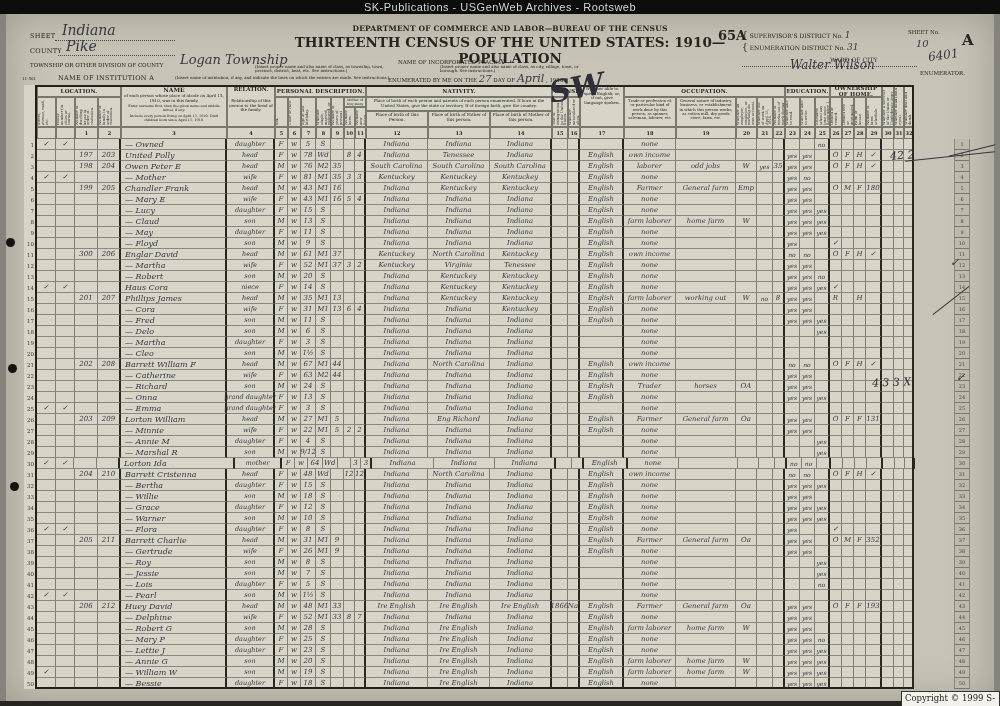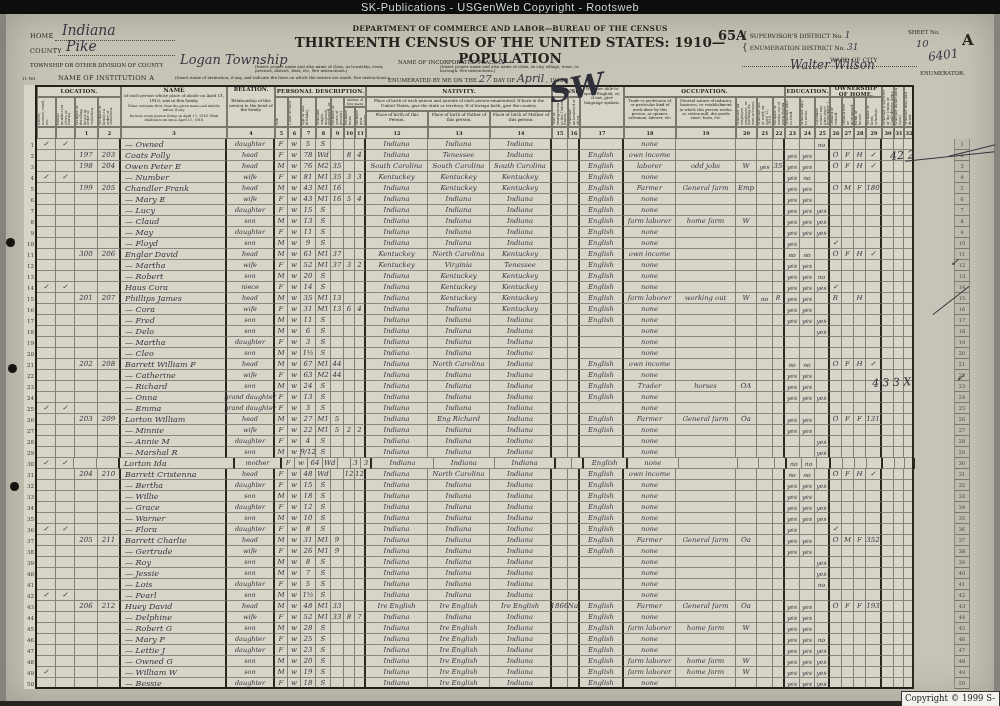--- a/index.html
+++ b/index.html
@@ -51,7 +51,7 @@
 <body>
 
 <div id="topbar" class="abs">
-  <span>SK-Publications - USGenWeb Copyright - Rootsweb</span>
+  <span>SK-Publications - USGenWeb Archives - Rootsweb</span>
 </div>
 
 <div id="paper" class="abs"></div>

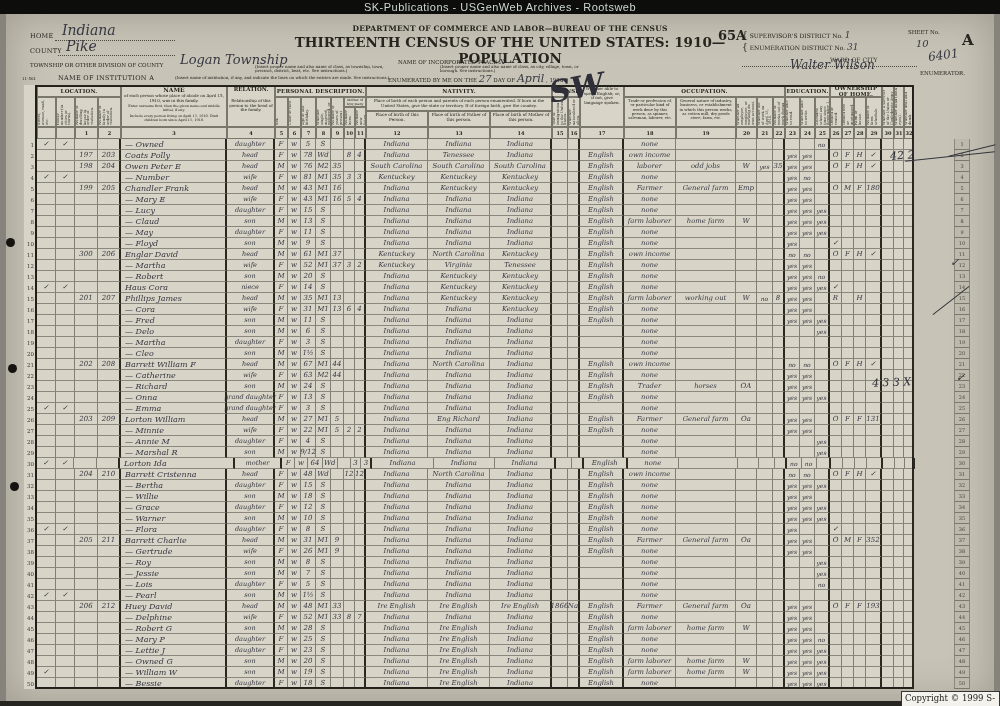--- a/index.html
+++ b/index.html
@@ -56,7 +56,7 @@
 
 <div id="paper" class="abs"></div>
 
-<div class="abs pr lbl" style="left:30px;top:32px;">HOME</div>
+<div class="abs pr lbl" style="left:30px;top:32px;">SHEET</div>
 <div class="abs hw" style="left:62px;top:22px;font-size:14px;">Indiana</div>
 <div class="abs dots" style="left:55px;top:40px;width:120px;"></div>
 

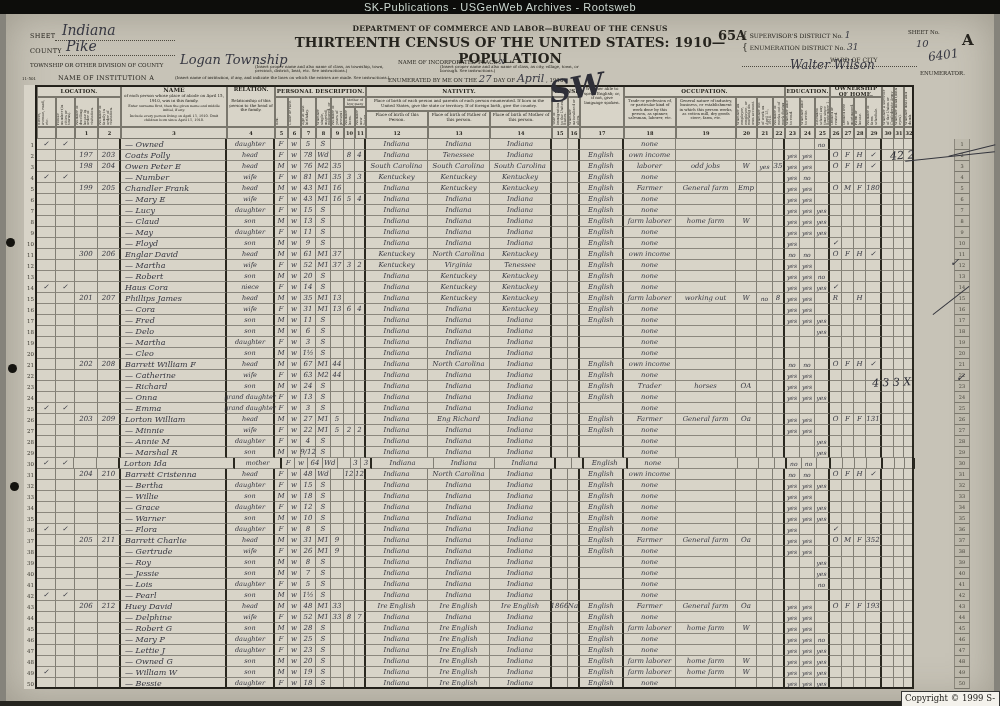--- a/index.html
+++ b/index.html
@@ -249,7 +249,7 @@
         <div class="c hw" style="width: 19px;"></div>
         <div class="c hw" style="width: 23px;">197</div>
         <div class="c hw hvy" style="width: 23px;">203</div>
-        <div class="c hw hvy namec" style="width: 106px;">Coats Polly</div>
+        <div class="c hw hvy namec" style="width: 106px;">United Polly</div>
         <div class="c hw hvy relc" style="width: 48px;">head</div>
         <div class="c hw" style="width: 13px;">F</div>
         <div class="c hw" style="width: 13px;">w</div>

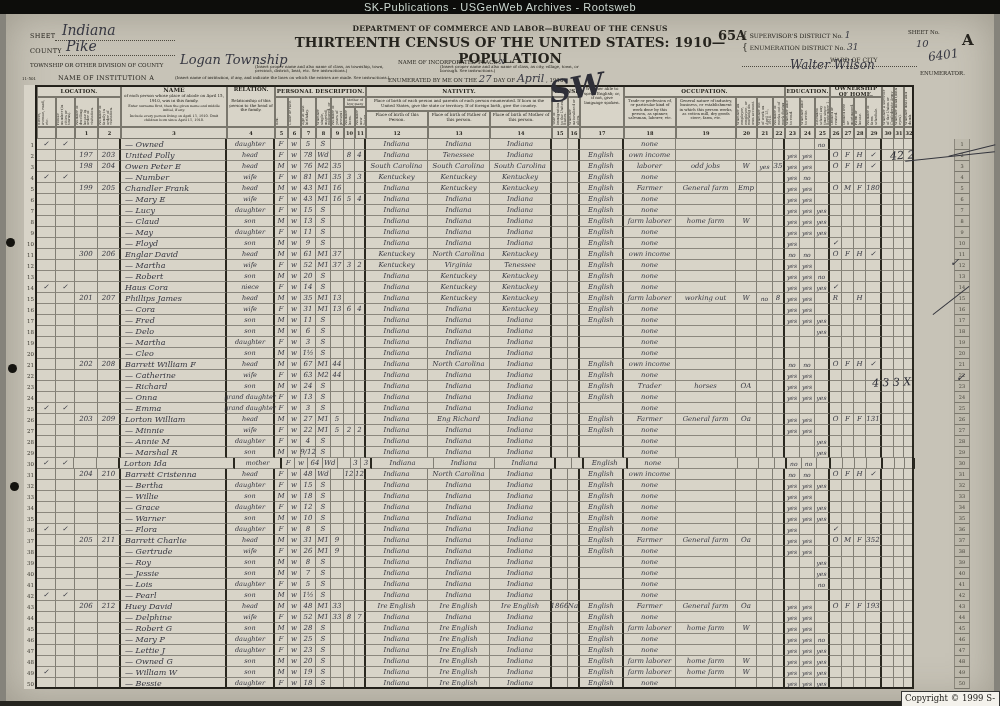--- a/index.html
+++ b/index.html
@@ -327,7 +327,7 @@
         <div class="c hw" style="width: 19px;">✓</div>
         <div class="c hw" style="width: 23px;"></div>
         <div class="c hw hvy" style="width: 23px;"></div>
-        <div class="c hw hvy namec" style="width: 106px;">— Number</div>
+        <div class="c hw hvy namec" style="width: 106px;">— Mother</div>
         <div class="c hw hvy relc" style="width: 48px;">wife</div>
         <div class="c hw" style="width: 13px;">F</div>
         <div class="c hw" style="width: 13px;">w</div>

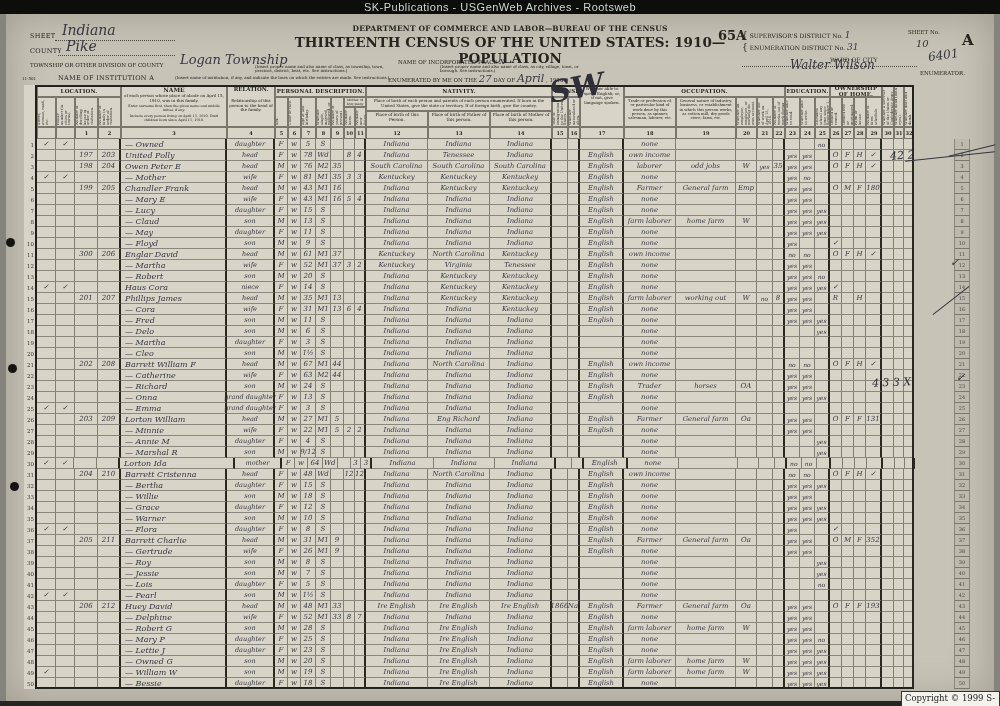--- a/index.html
+++ b/index.html
@@ -2043,7 +2043,7 @@
         <div class="c hw" style="width: 19px;"></div>
         <div class="c hw" style="width: 23px;"></div>
         <div class="c hw hvy" style="width: 23px;"></div>
-        <div class="c hw hvy namec" style="width: 106px;">— Owned G</div>
+        <div class="c hw hvy namec" style="width: 106px;">— Annie G</div>
         <div class="c hw hvy relc" style="width: 48px;">son</div>
         <div class="c hw" style="width: 13px;">M</div>
         <div class="c hw" style="width: 13px;">w</div>

